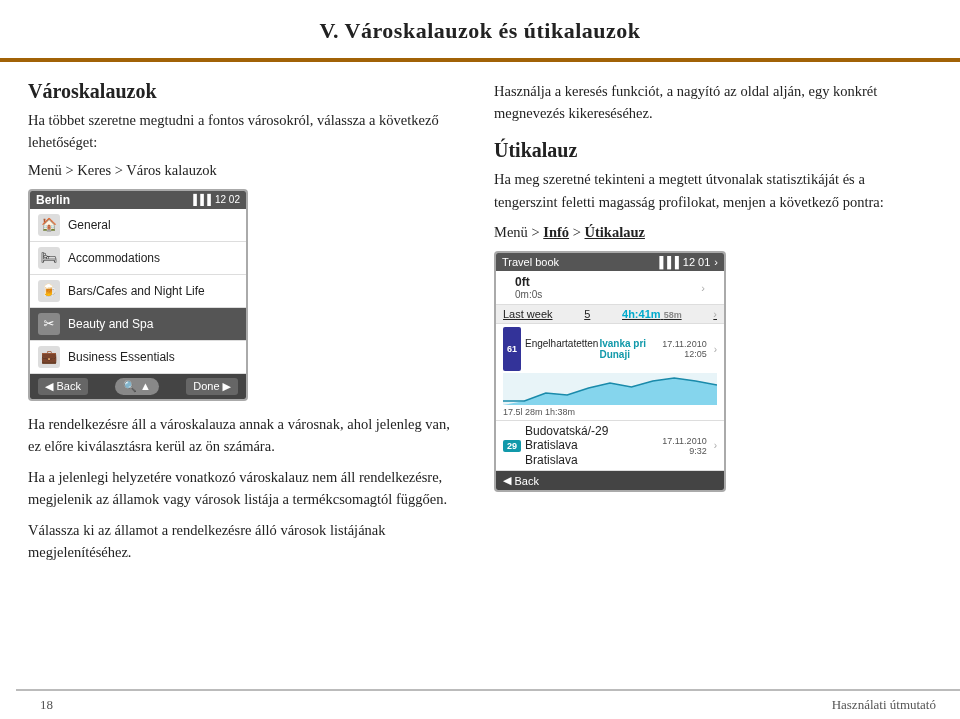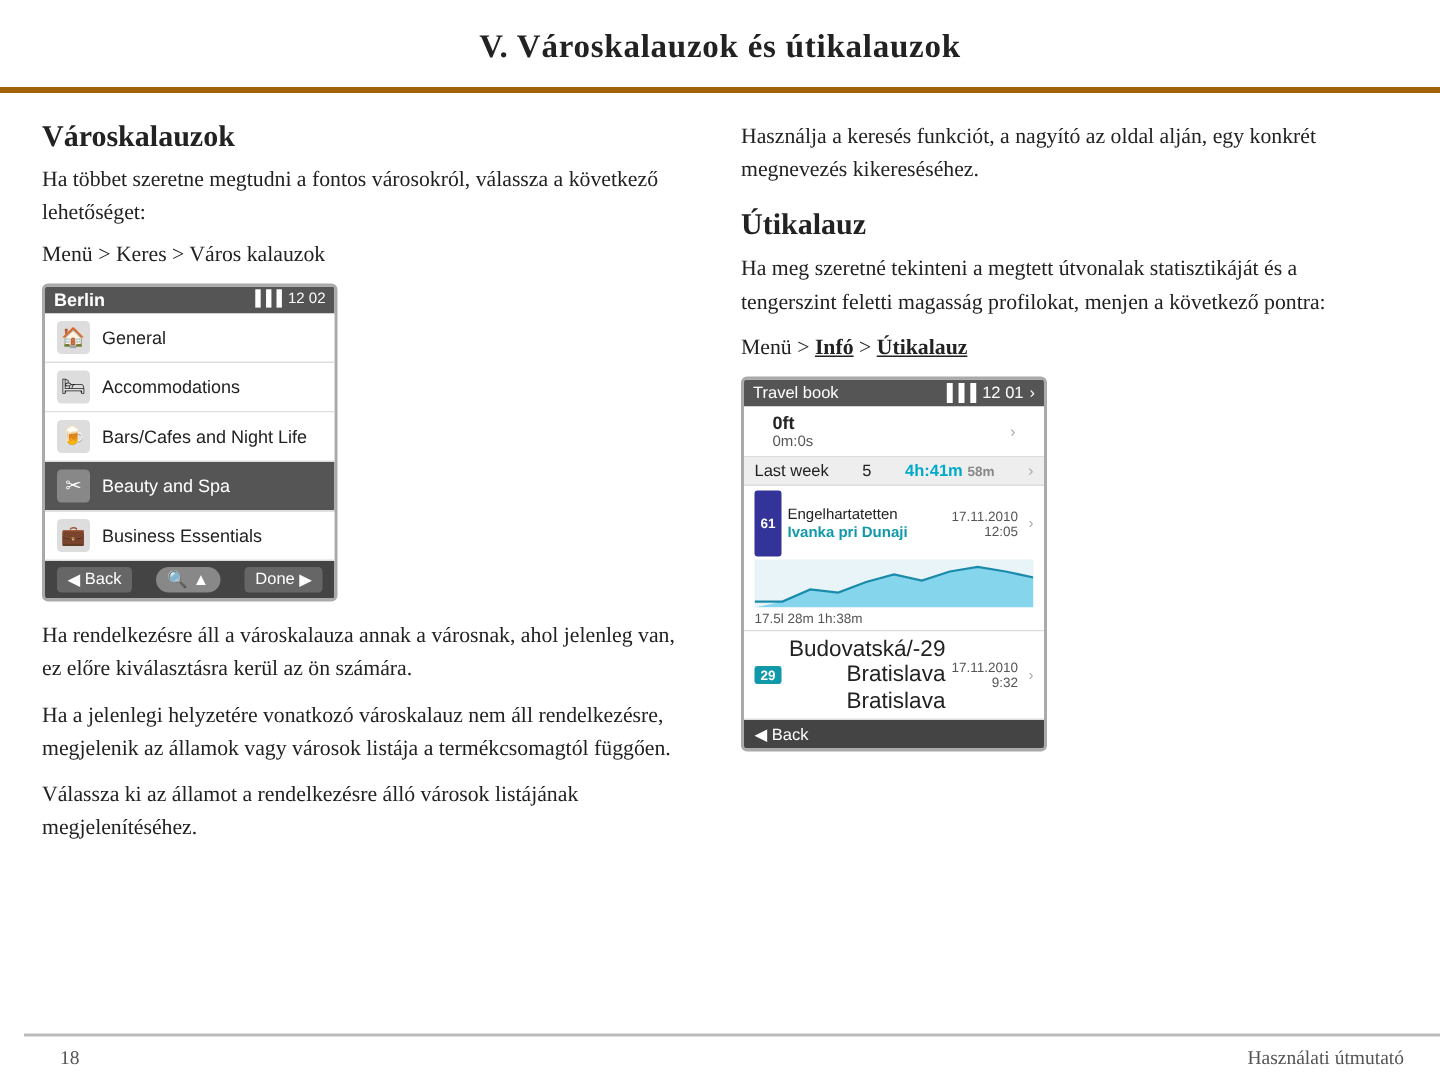--- a/index.html
+++ b/index.html
@@ -62,7 +62,7 @@
       background: #f5f5f5;
       margin: 8px 0 12px 0;
       overflow: hidden;
-      width: 197px;
+      width: 220px;
       font-family: Arial, sans-serif;
     }
     .phone-header {

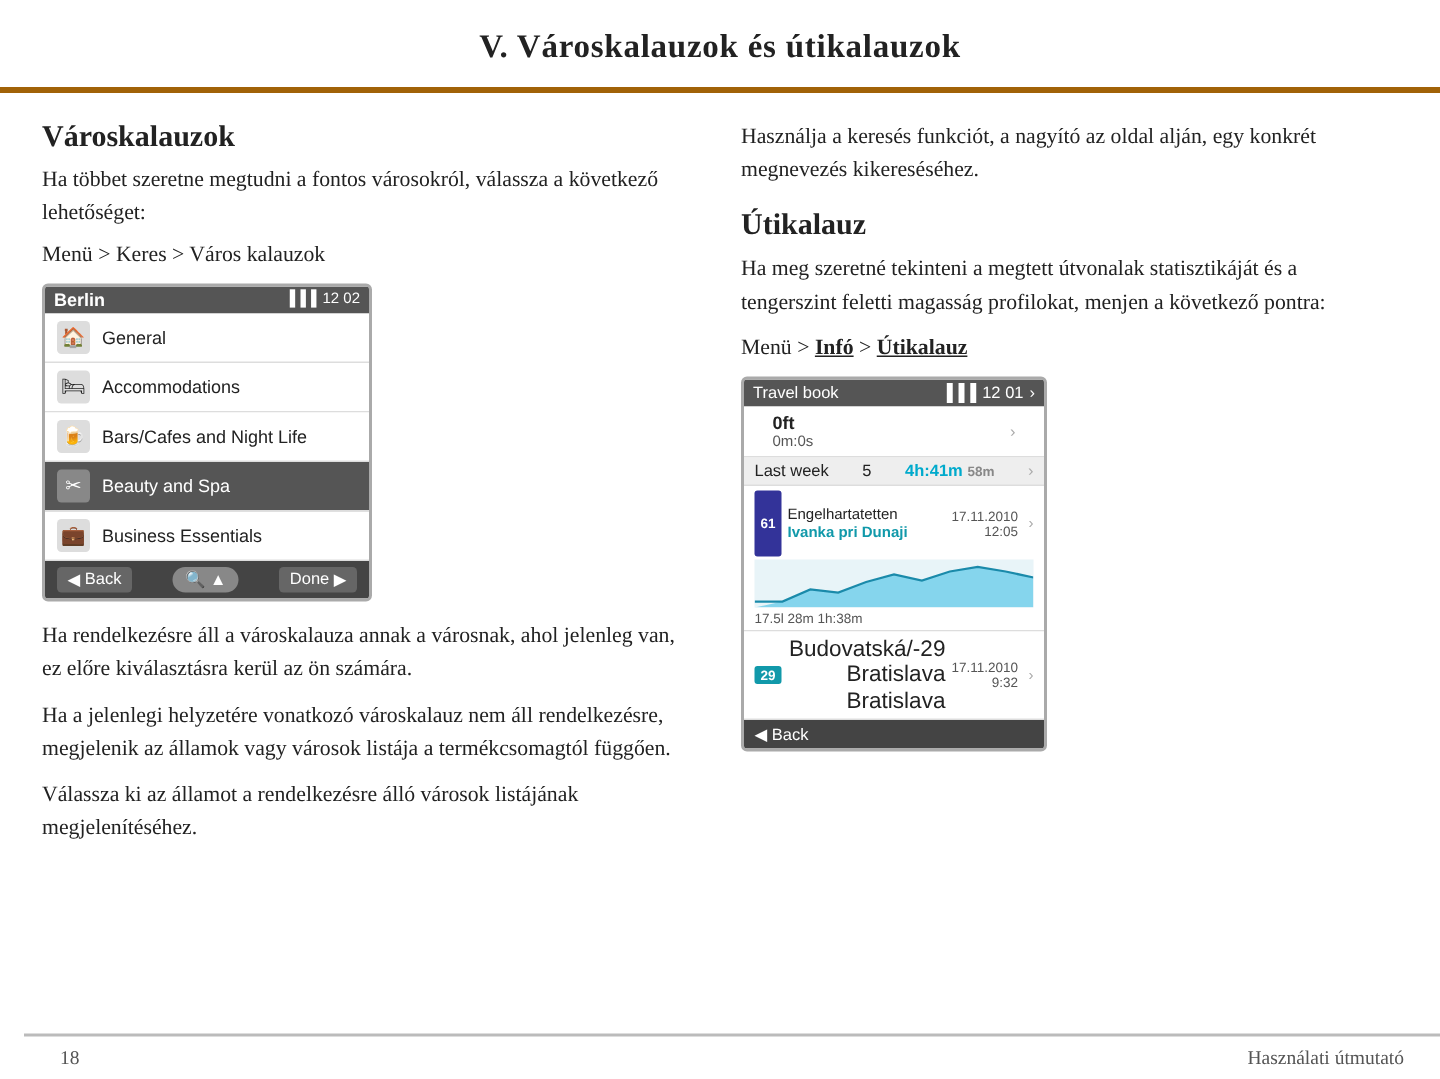--- a/index.html
+++ b/index.html
@@ -142,7 +142,7 @@
       background: #f5f5f5;
       margin: 8px 0 12px 0;
       overflow: hidden;
-      width: 204px;
+      width: 232px;
       font-family: Arial, sans-serif;
     }
     .travel-header {

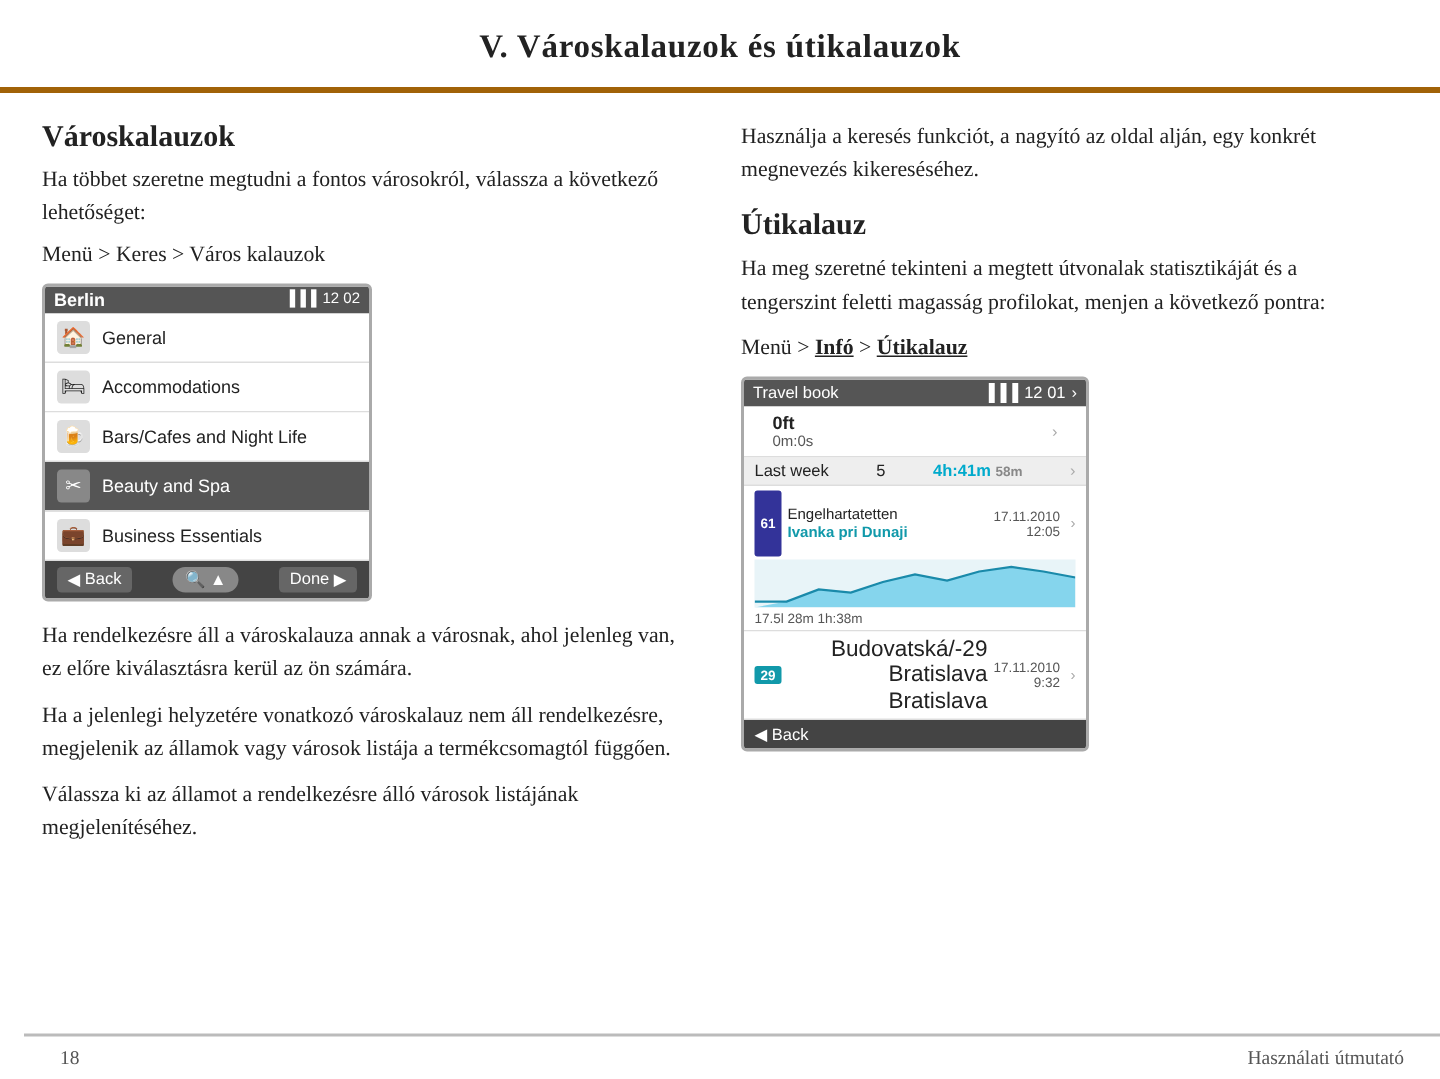--- a/index.html
+++ b/index.html
@@ -176,6 +176,7 @@
       padding: 3px 7px;
       font-size: 11px;
       border-bottom: 1px solid #ddd;
+      text-decoration: underline;
     }
     .travel-week-right {
       color: #00aacc;

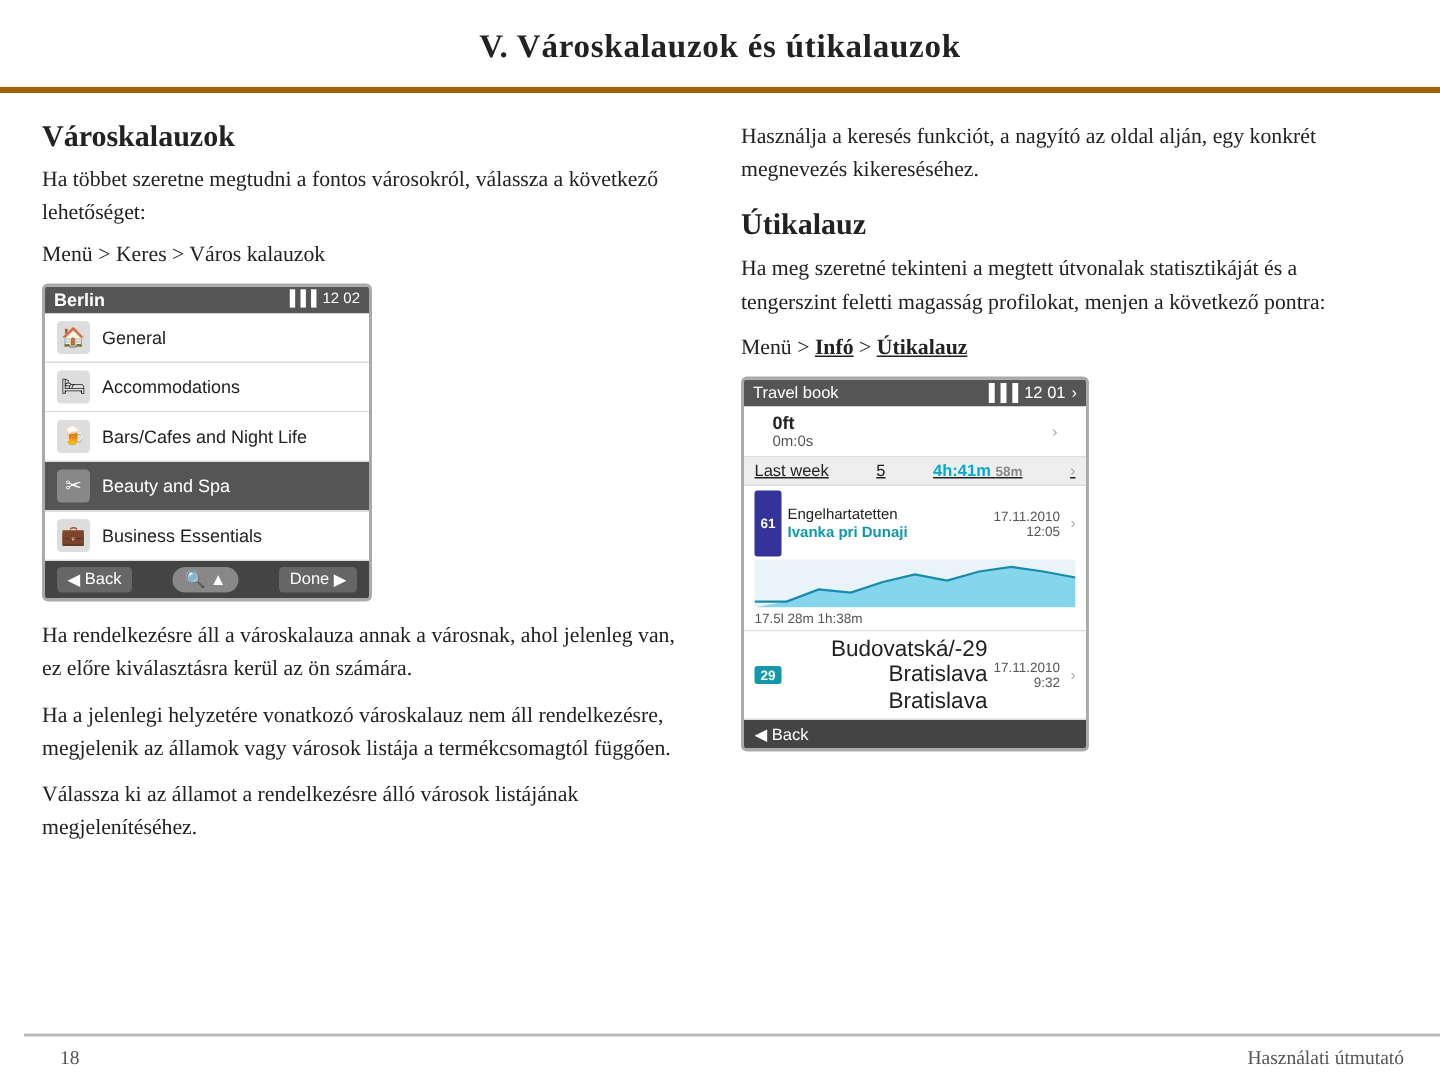--- a/index.html
+++ b/index.html
@@ -369,7 +369,7 @@
       <div class="travel-route">
         <div class="travel-route-top">
           <span class="route-badge">61</span>
-          <div style="display:flex;flex-direction:column;font-size:10px;gap:1px;flex:1;">
+          <div style="display:flex;flex-direction:row;font-size:10px;gap:1px;flex:1;">
             <span>Engelhartatetten</span>
             <span style="color:#19a;font-weight:bold;">Ivanka pri Dunaji</span>
           </div>

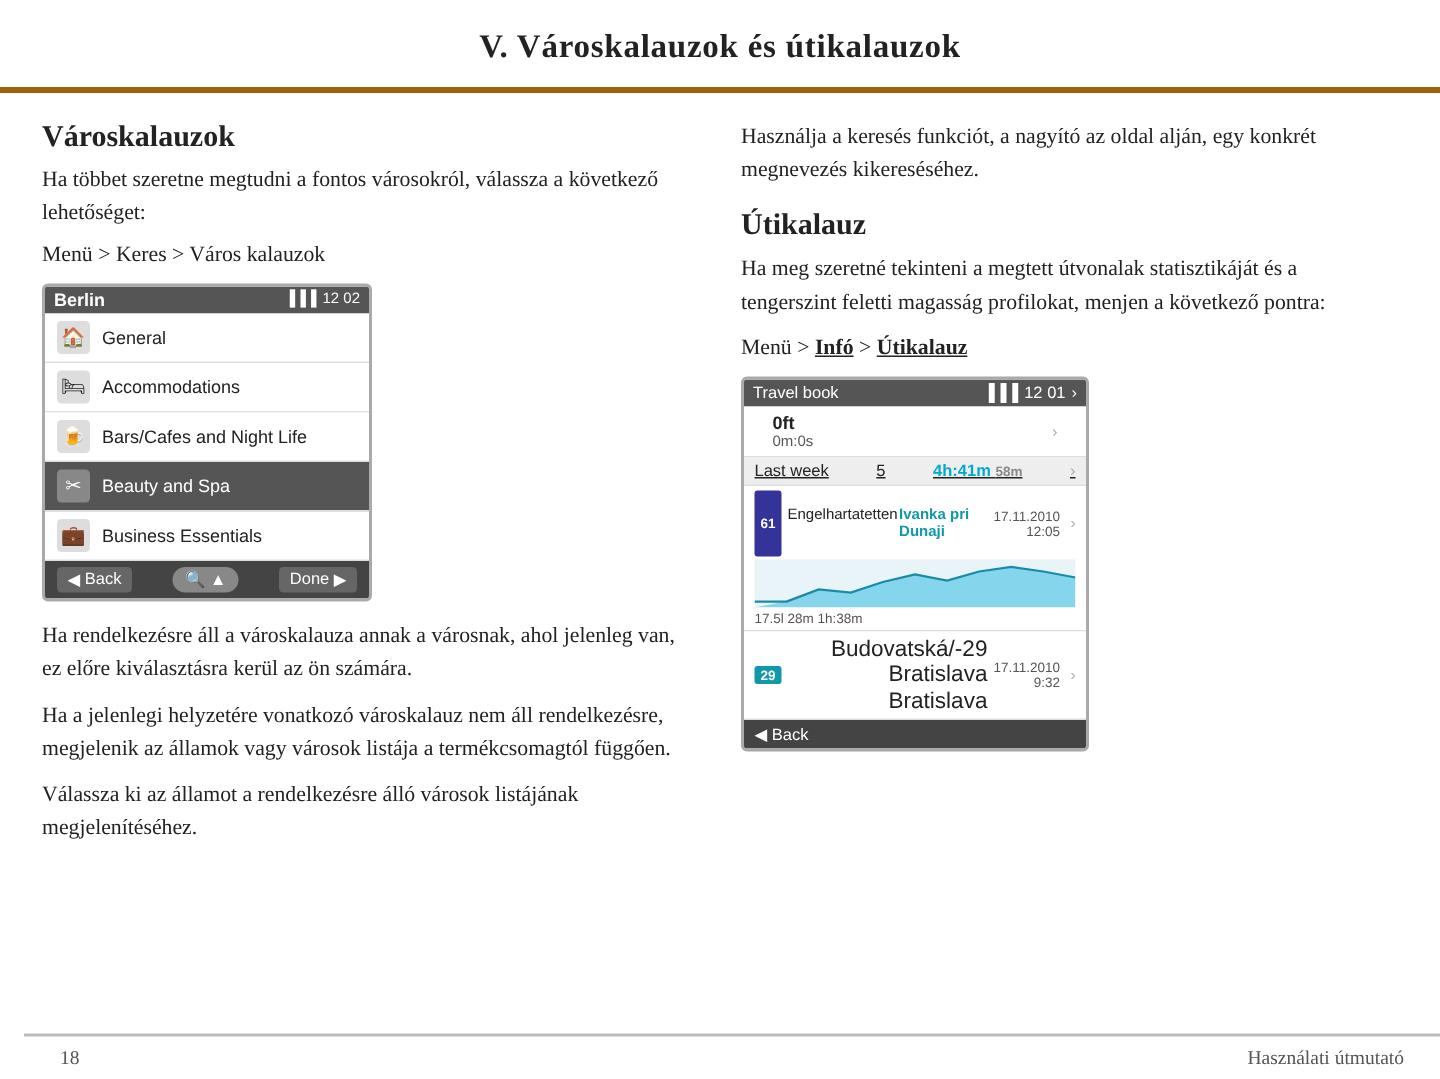--- a/index.html
+++ b/index.html
@@ -392,7 +392,7 @@
       <div class="travel-route2">
         <div class="travel-route-top">
           <span class="route-badge-blue">29</span>
-          <div style="display:flex;flex-direction:column;font-size:15px;gap:1px;flex:1;text-align:right;">
+          <div style="display:flex;flex-direction:column;font-size:12px;gap:1px;flex:1;">
             <span>Budovatská/-29 Bratislava</span>
             <span>Bratislava</span>
           </div>

